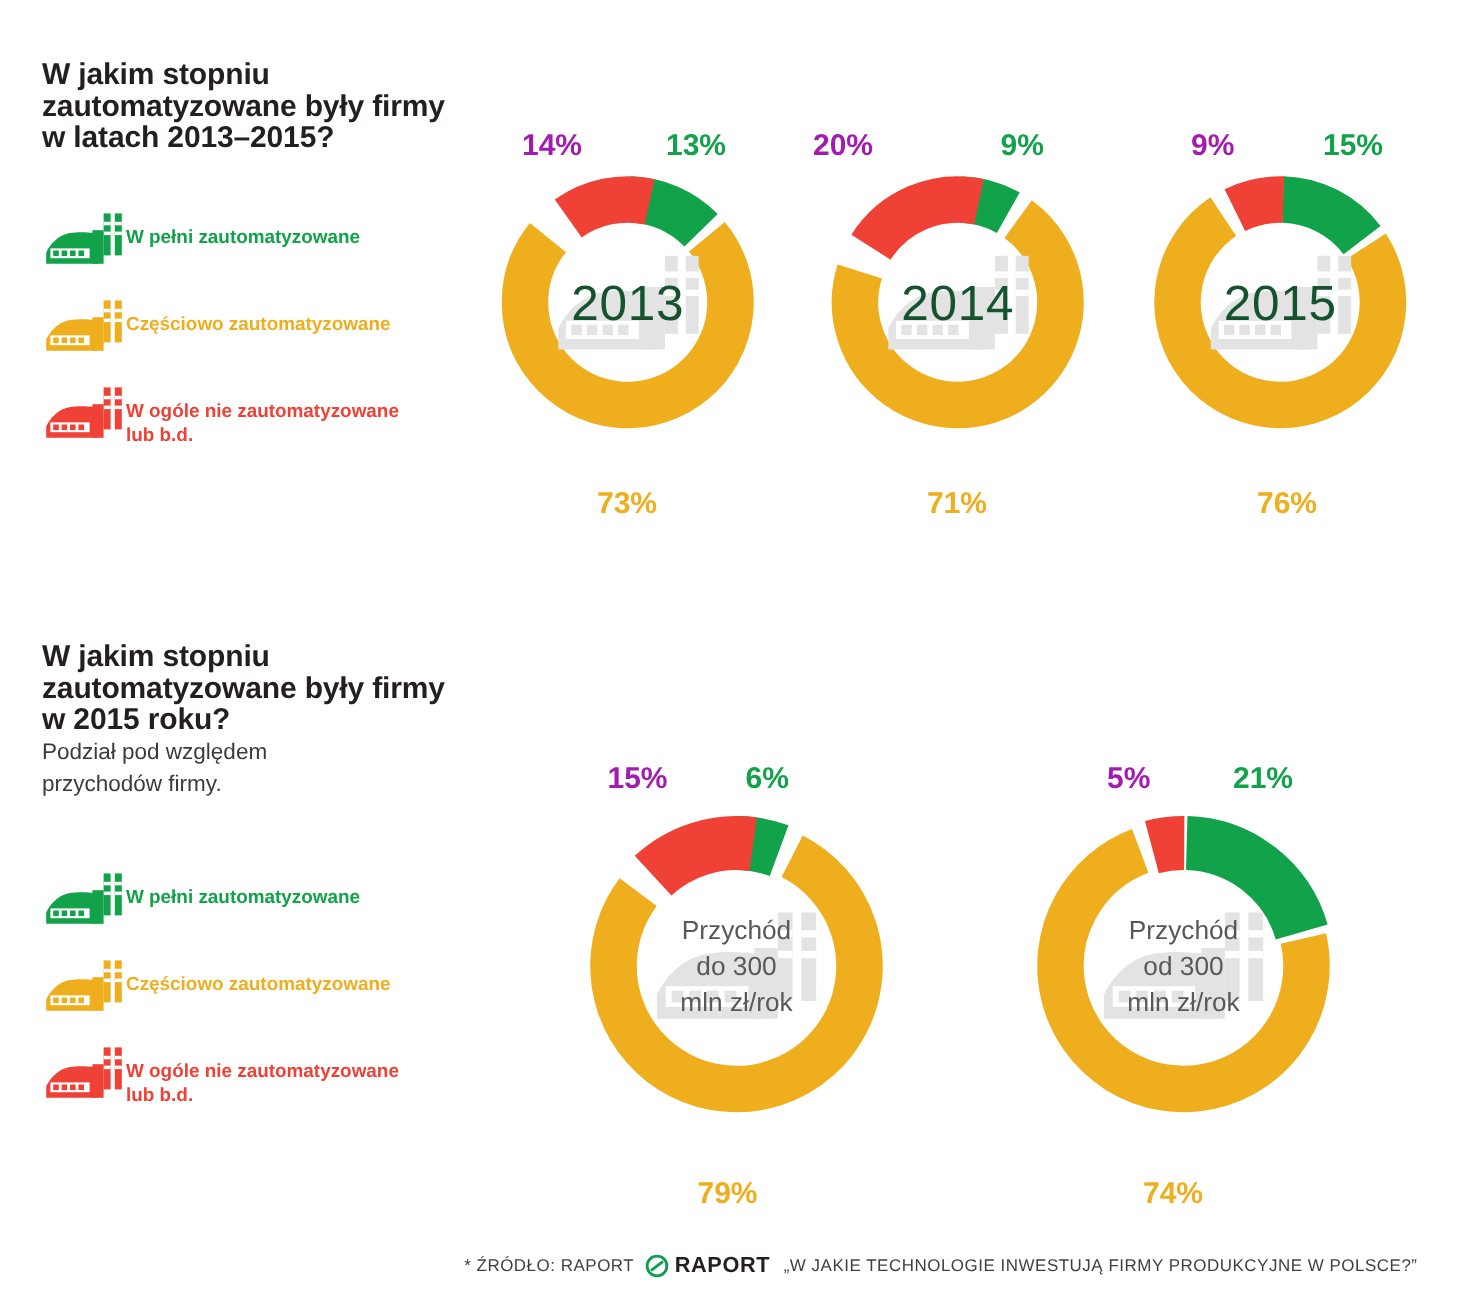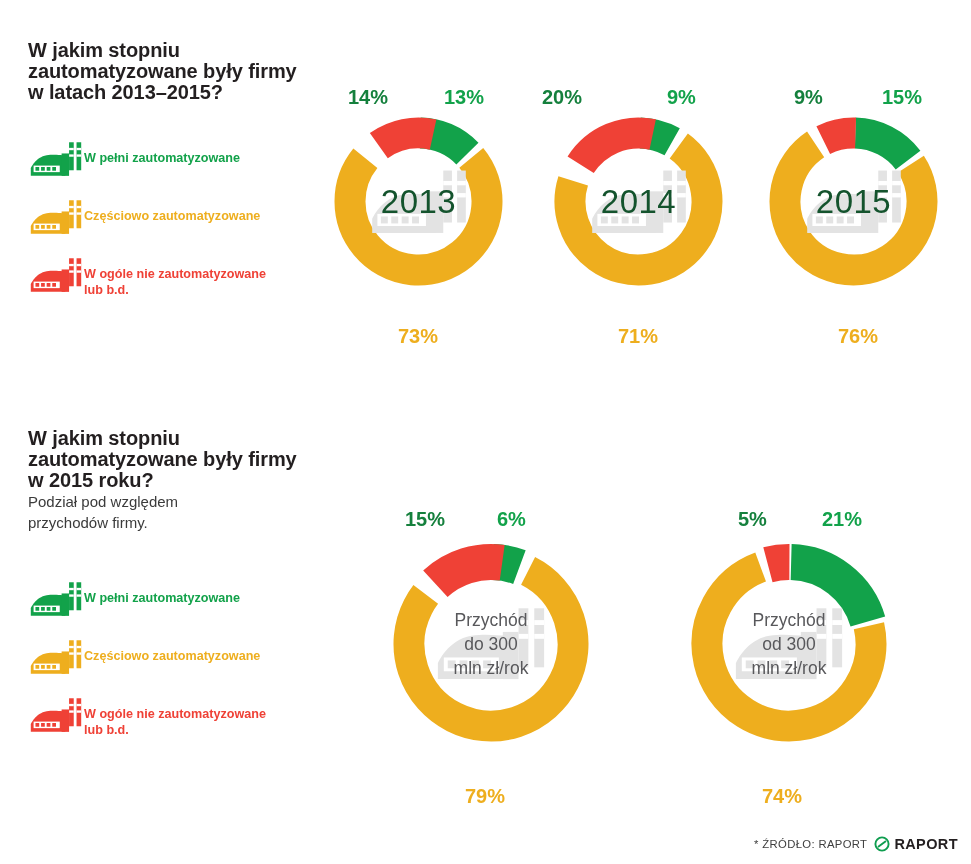--- a/index.html
+++ b/index.html
@@ -109,7 +109,7 @@
   }
   .pct-green  { color: #12a24a; }
   .pct-yellow { color: #eeae1e; }
-  .pct-red    { color: #15803d; }
+  .pct-red    { color: #a21caf; }
 
   
   .footer {

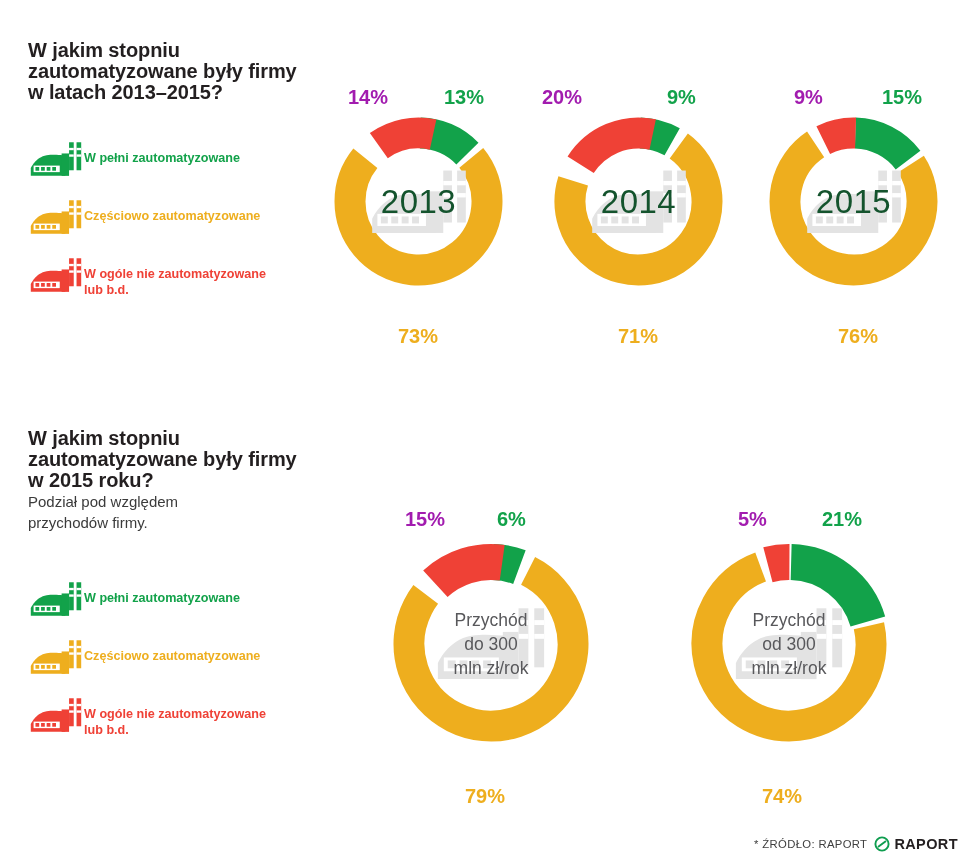--- a/index.html
+++ b/index.html
@@ -120,7 +120,7 @@
     display: flex;
     align-items: center;
     justify-content: flex-end;
-    padding-right: 6px;
+    padding-right: 26px;
     box-sizing: border-box;
     font-size: 11.3px;
     color: #3f3f3f;

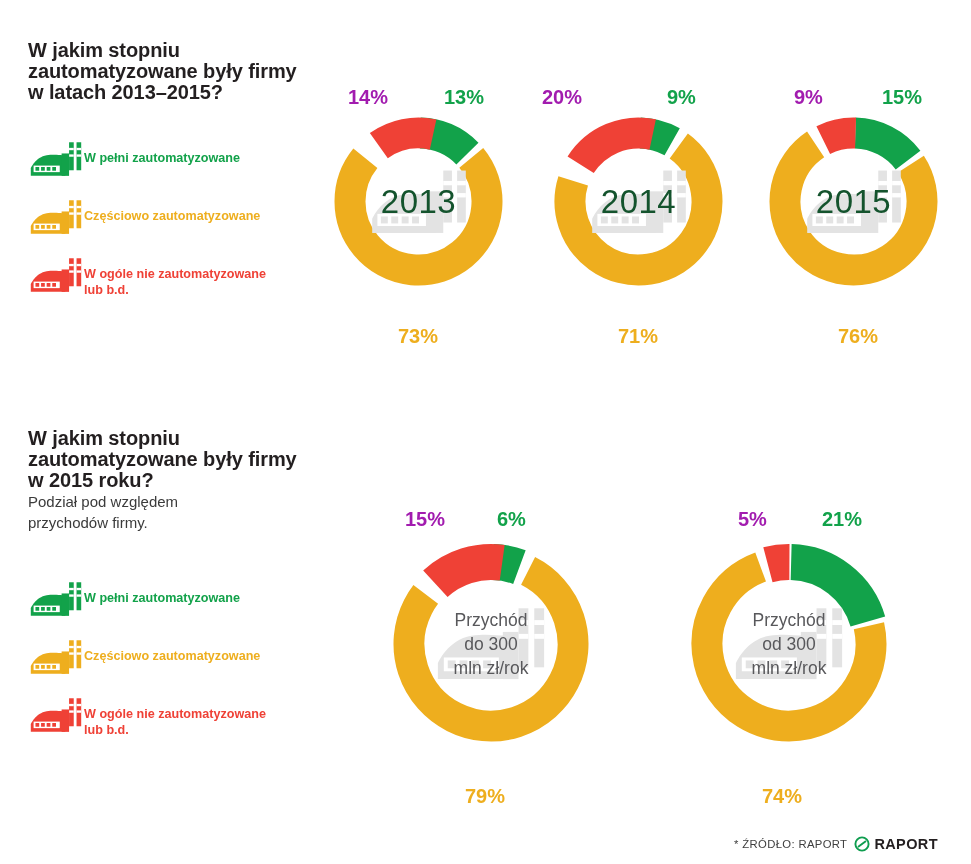--- a/index.html
+++ b/index.html
@@ -448,6 +448,7 @@
     </svg>
     <span class="astor-word">RAPORT</span>
   </span>
+  <span class="footer-quote">„W JAKIE TECHNOLOGIE INWESTUJĄ FIRMY PRODUKCYJNE W POLSCE?”</span>
 </div>
 
 </body></html>

